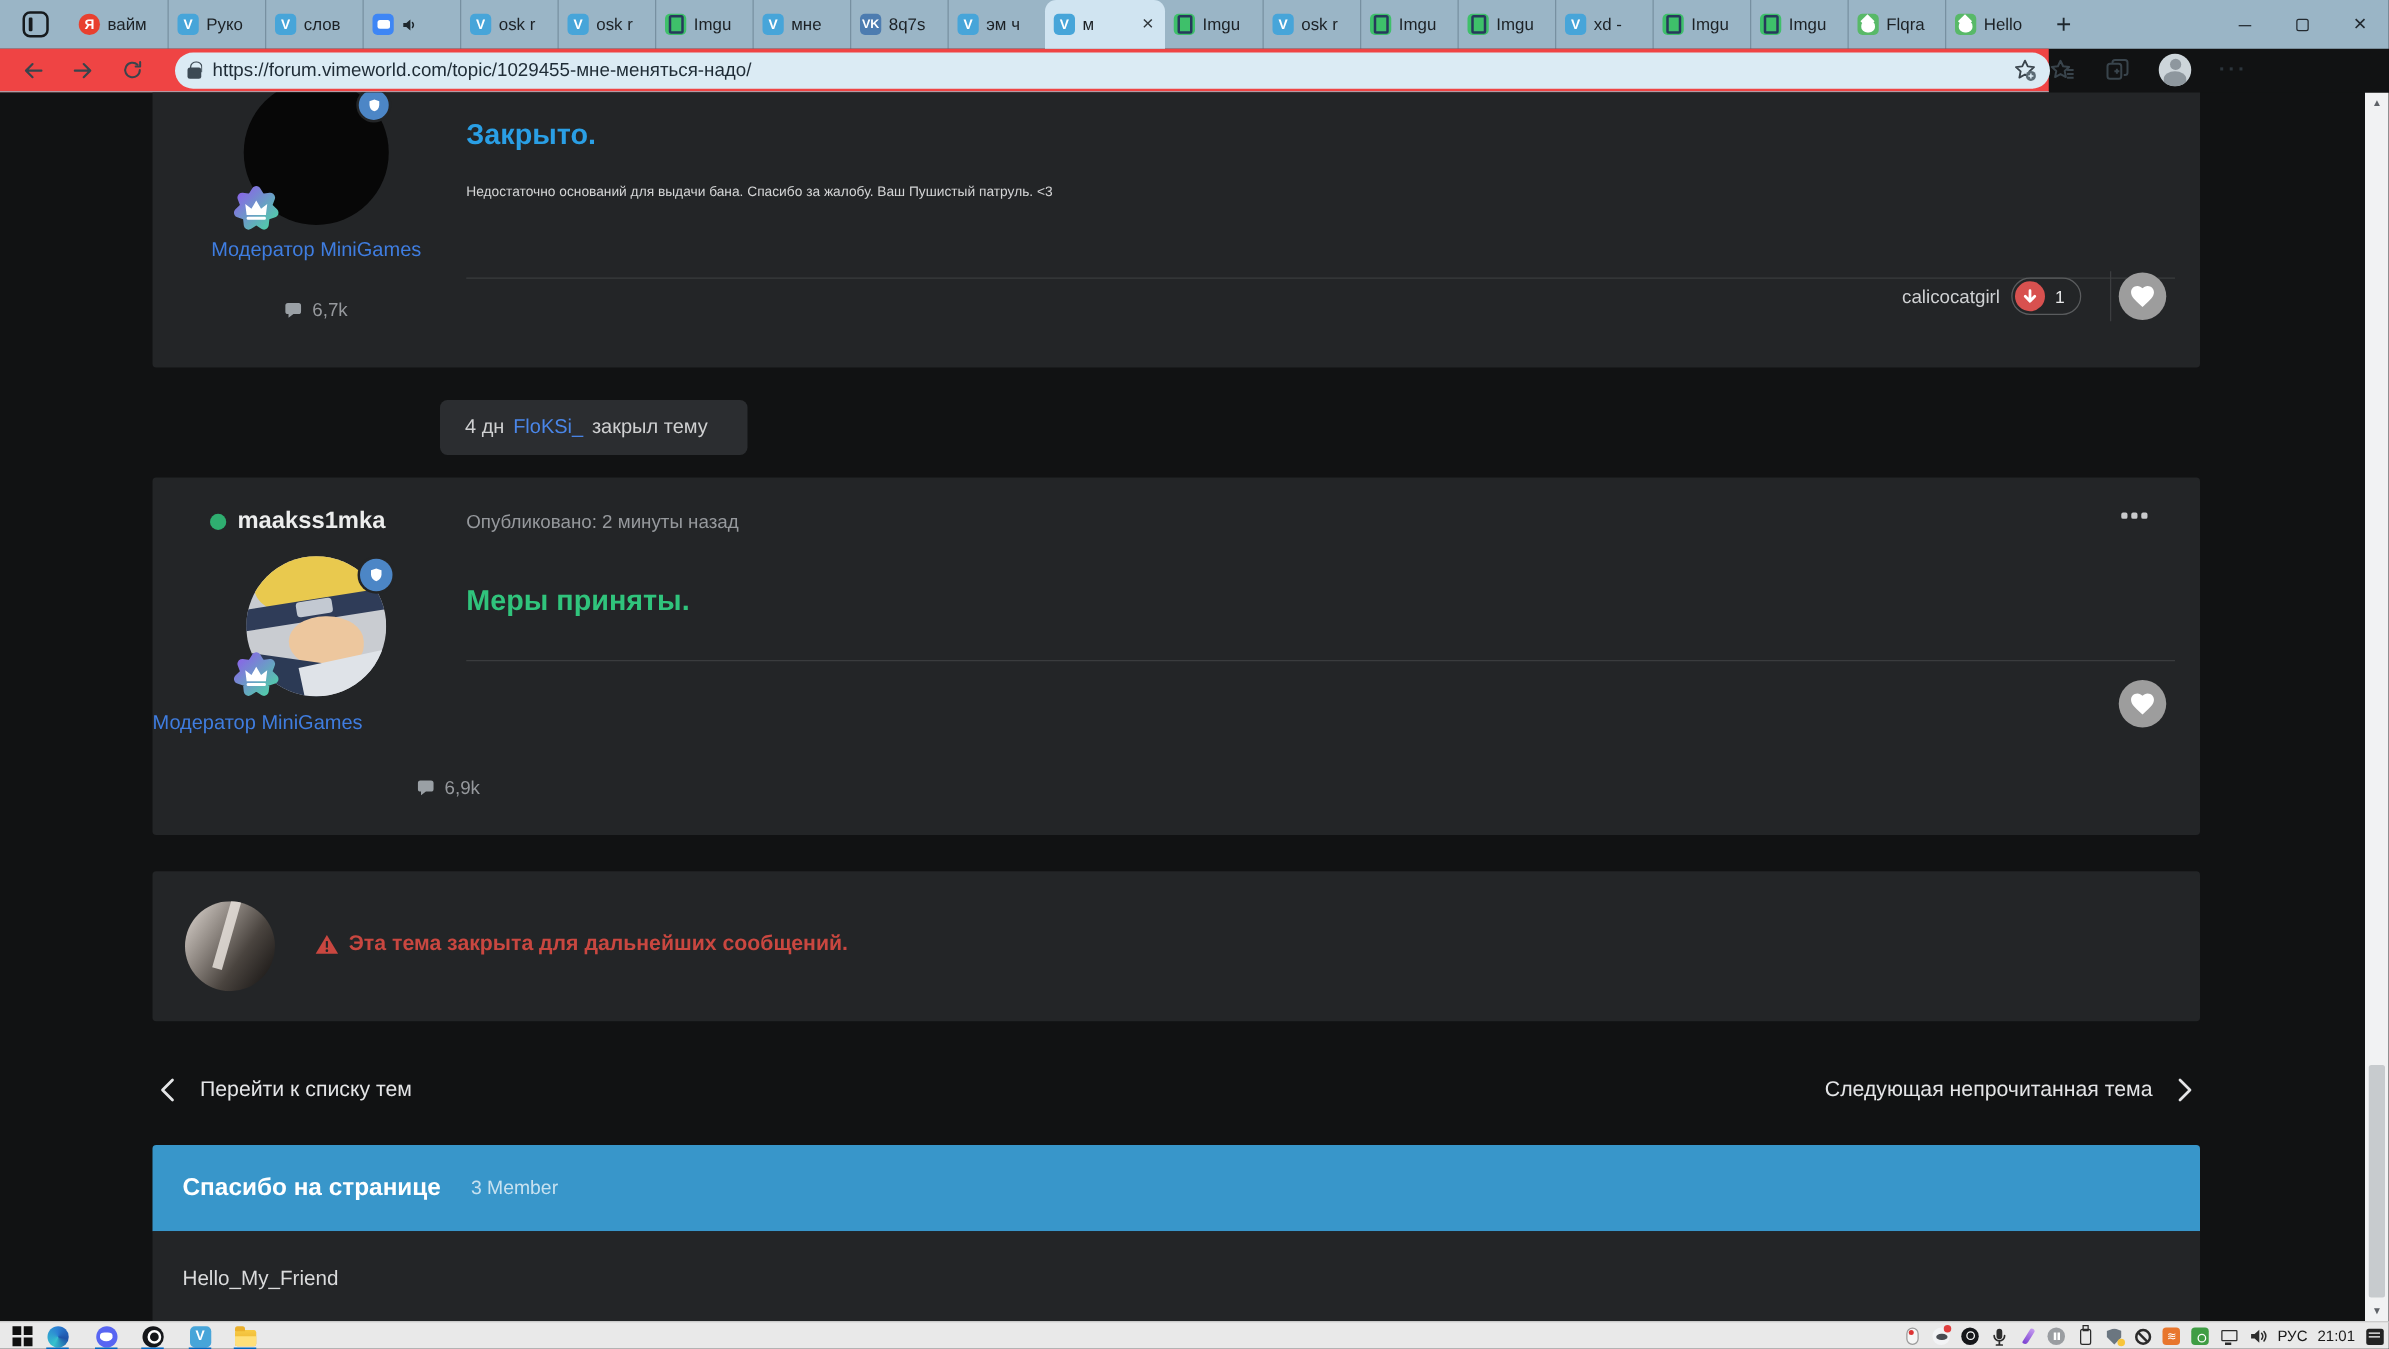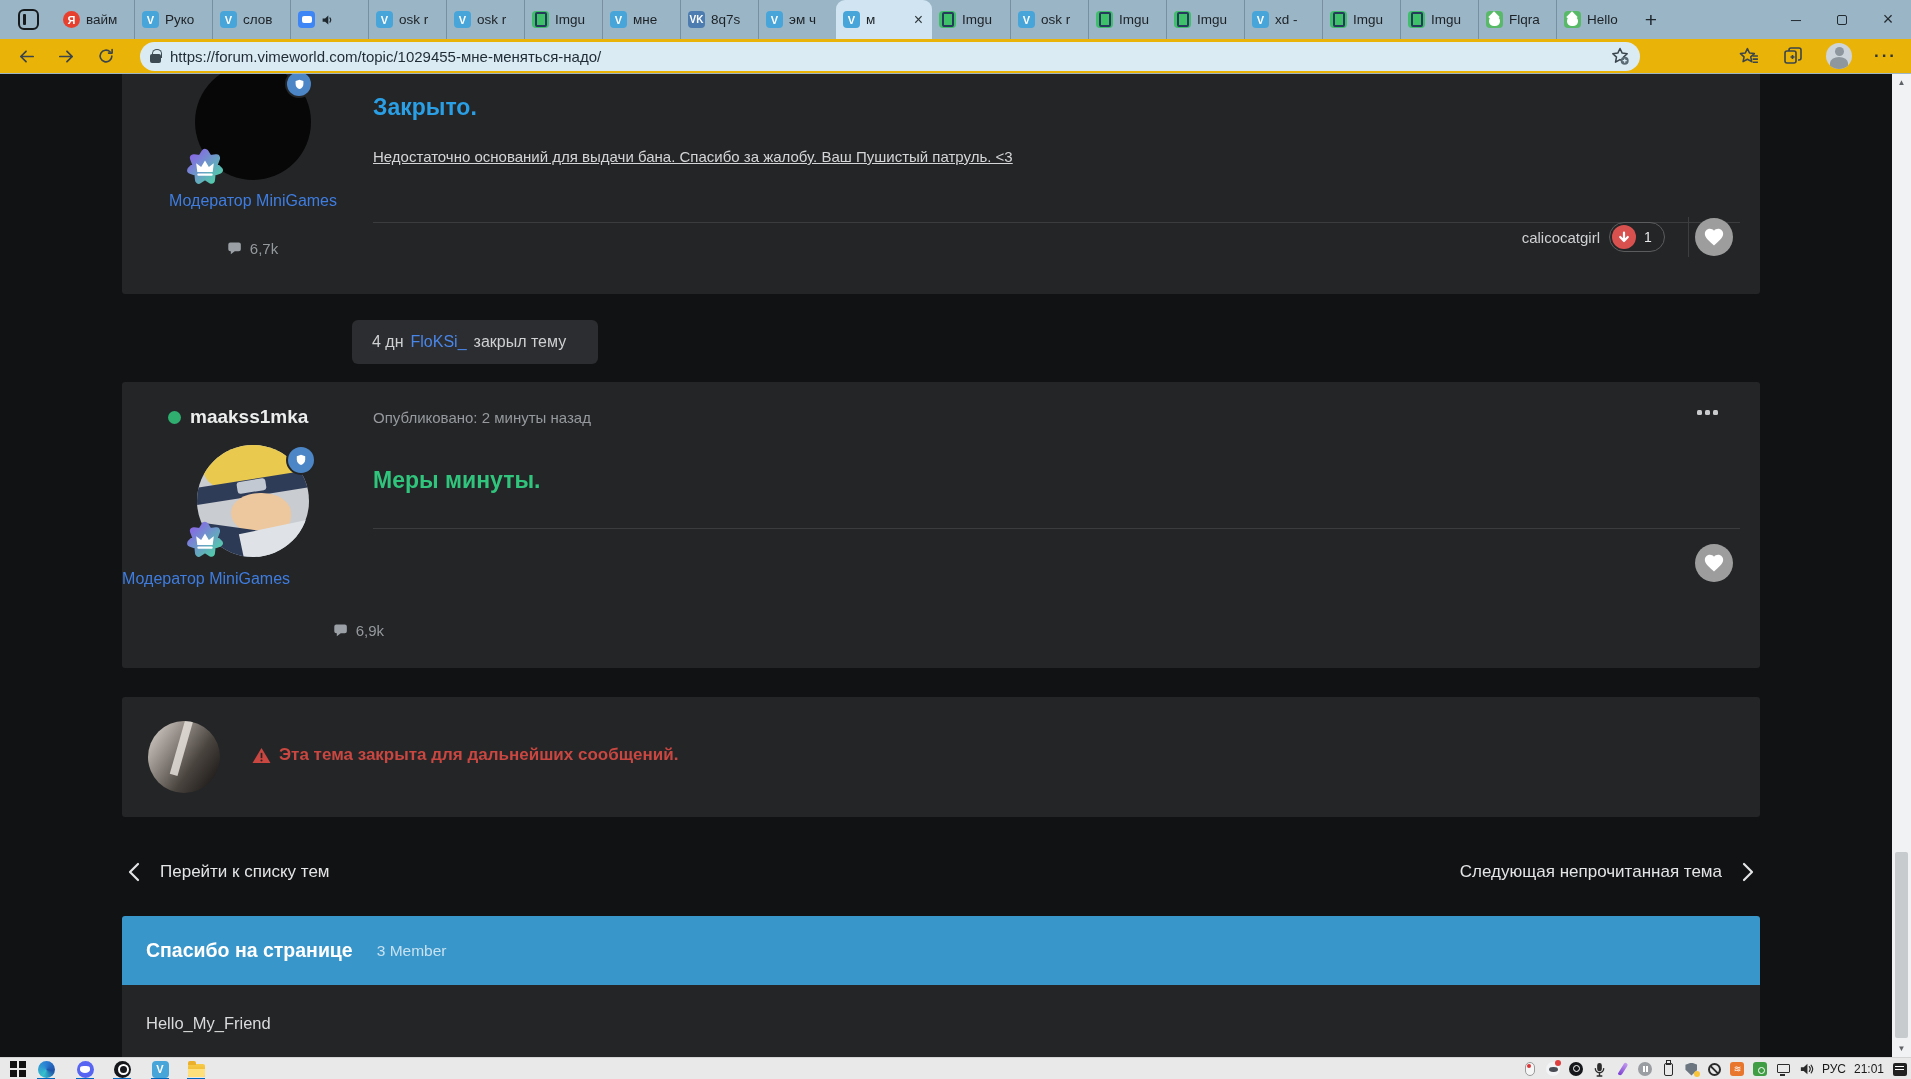--- a/index.html
+++ b/index.html
@@ -39,7 +39,7 @@
   .winbtn .maxsq{width:10px;height:10px;border:1.4px solid #232a30;border-radius:2px;}
   .winbtn.close{font-size:18px;}
 
-  #toolbar{position:absolute;left:0;top:39px;width:1911px;height:35px;background:#eab308;display:flex;align-items:center;border-bottom:1px solid #9fb6c4;}
+  #toolbar{position:absolute;left:0;top:39px;width:1639px;height:35px;background:#ef4444;display:flex;align-items:center;border-bottom:1px solid #9fb6c4;}
   .navbtn{width:40px;height:32px;display:flex;align-items:center;justify-content:center;flex:none;}
   #addressbar{height:29px;background:#dbebf4;border-radius:15px;flex:none;width:1500px;margin-left:14px;display:flex;align-items:center;padding:0 10px;gap:9px;}
   #url-text{font-size:15px;color:#1f2c36;white-space:nowrap;overflow:hidden;flex:1;}

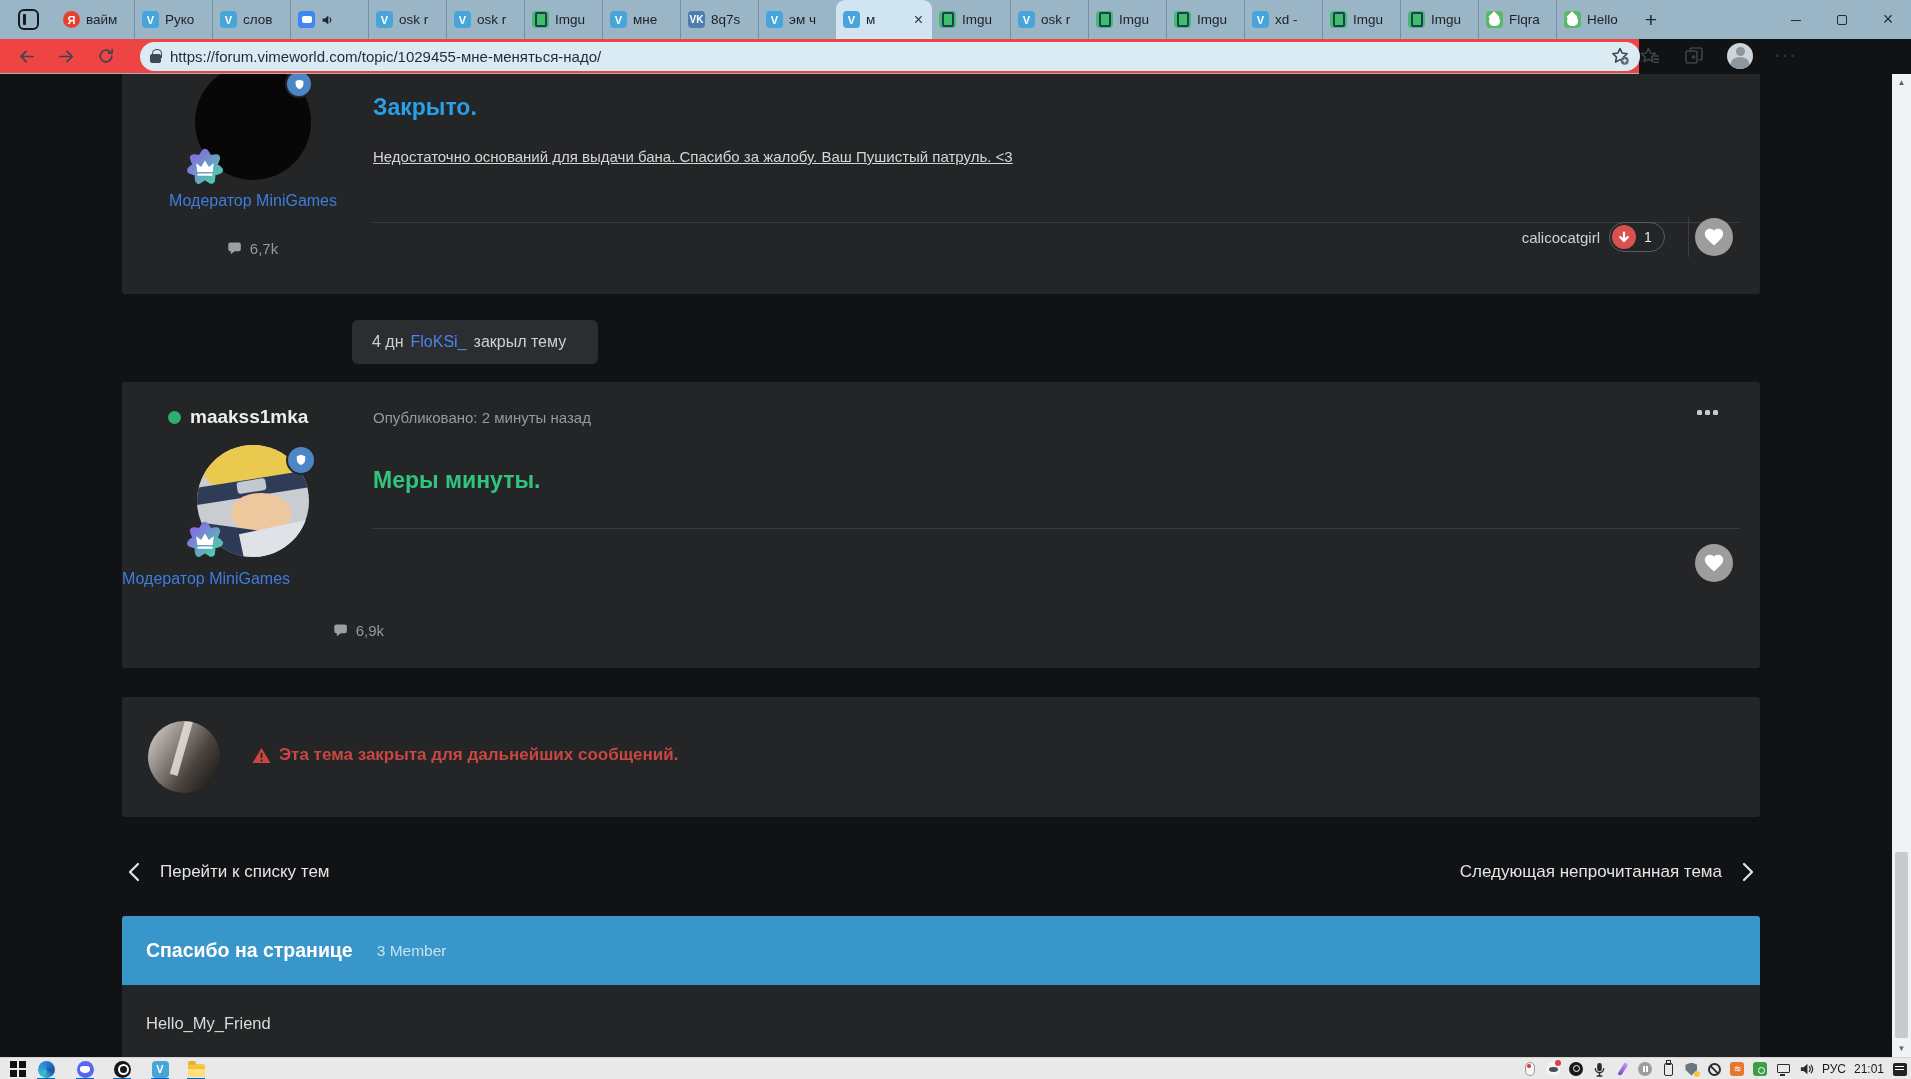--- a/index.html
+++ b/index.html
@@ -59,7 +59,7 @@
   .role-link{color:var(--link-blue);font-size:16px;}
   .stats{color:#96999d;font-size:15px;display:flex;align-items:center;justify-content:center;gap:7px;}
   .post-heading{font-size:23px;font-weight:bold;}
-  .post-body{font-size:15px;color:#d4d5d6;text-decoration:underline;}
+  .post-body{font-size:11px;color:#d4d5d6;}
   .avatar{border-radius:50%;position:absolute;overflow:hidden;}
   .crown-badge{position:absolute;width:44px;height:44px;}
   .shield-badge{position:absolute;border-radius:50%;background:#4c86c6;display:flex;align-items:center;justify-content:center;box-shadow:0 0 0 2px #232527;}

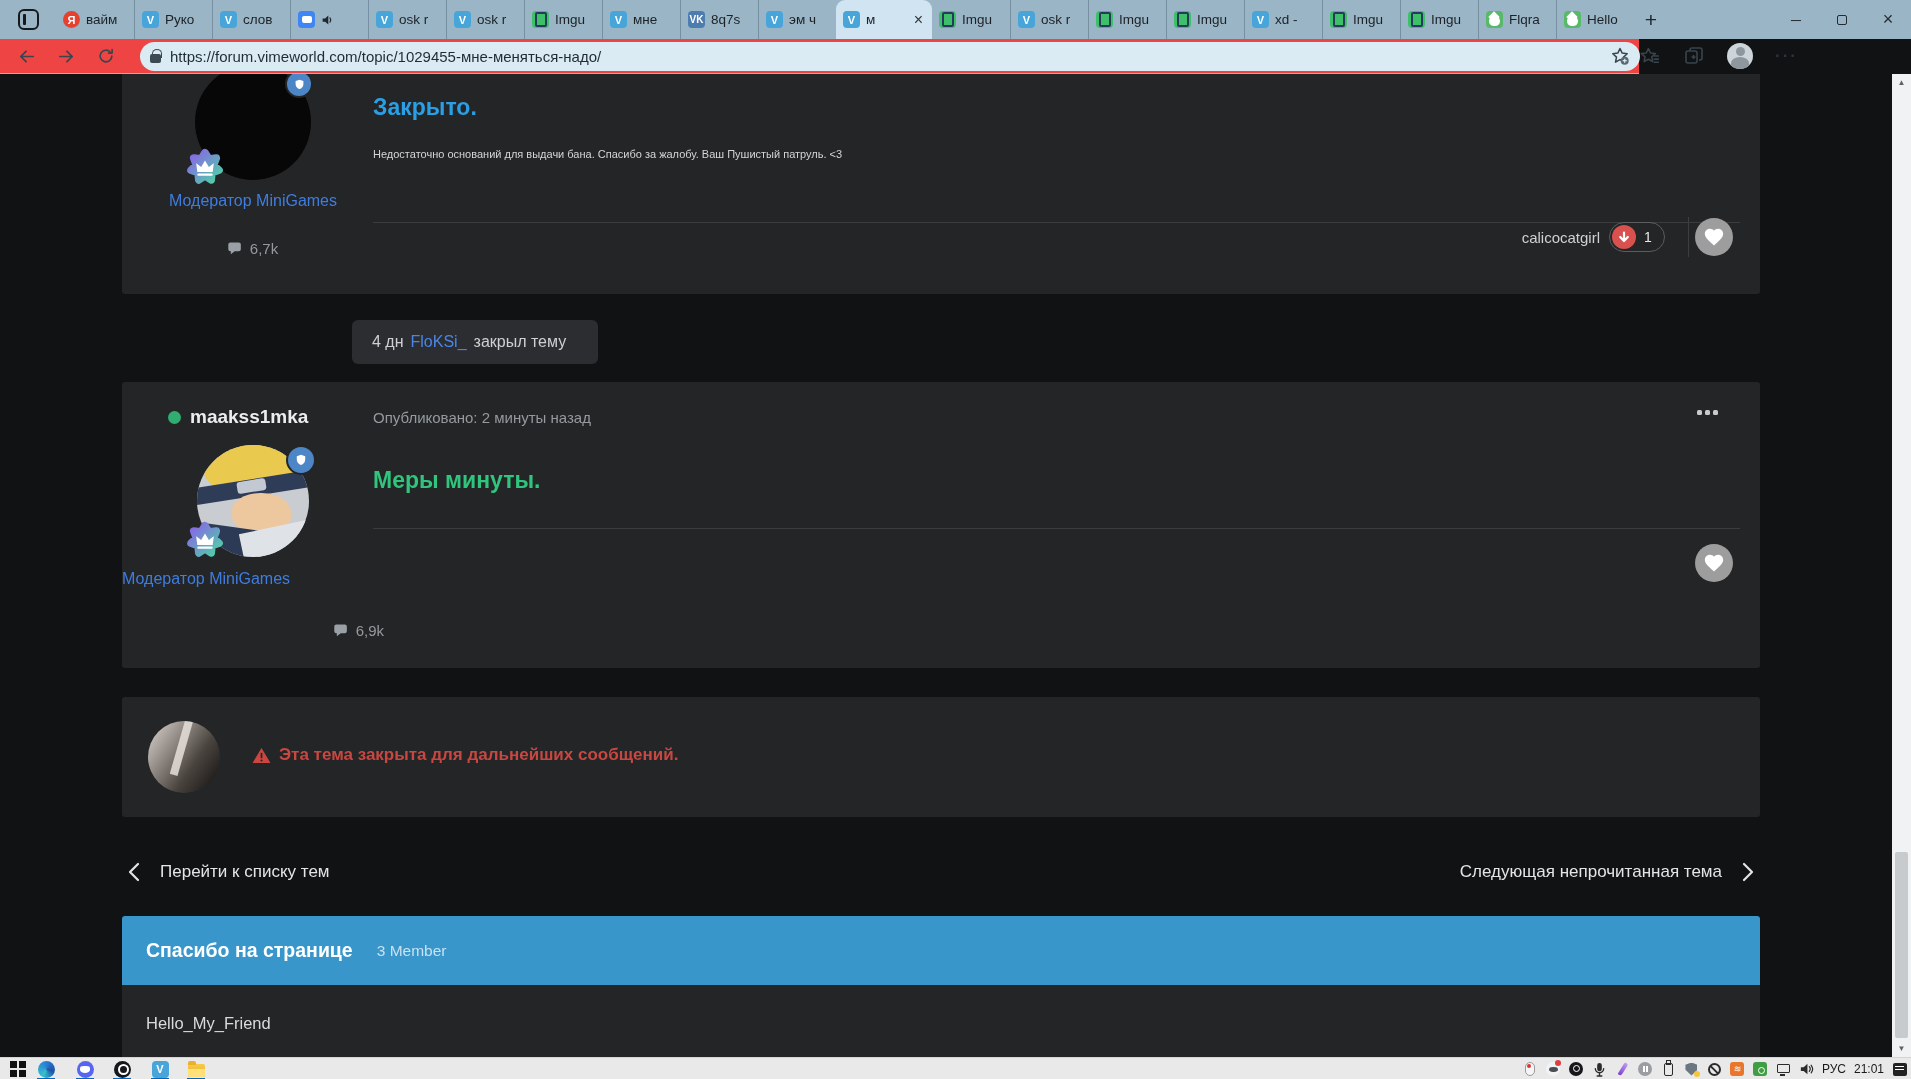--- a/index.html
+++ b/index.html
@@ -396,7 +396,7 @@
       <span>6,9k</span>
     </div>
 
-    <div class="post-heading" style="position:absolute;left:251px;top:85px;color:var(--green);">Меры минуты.</div>
+    <div class="post-heading" style="position:absolute;left:251px;top:85px;color:var(--green);">Меры приняты.</div>
     <div class="divider" style="left:251px;top:146px;width:1367px;"></div>
     <div class="heart-btn" style="left:1573px;top:162px;">
       <svg width="22" height="22" viewBox="0 0 24 24">

